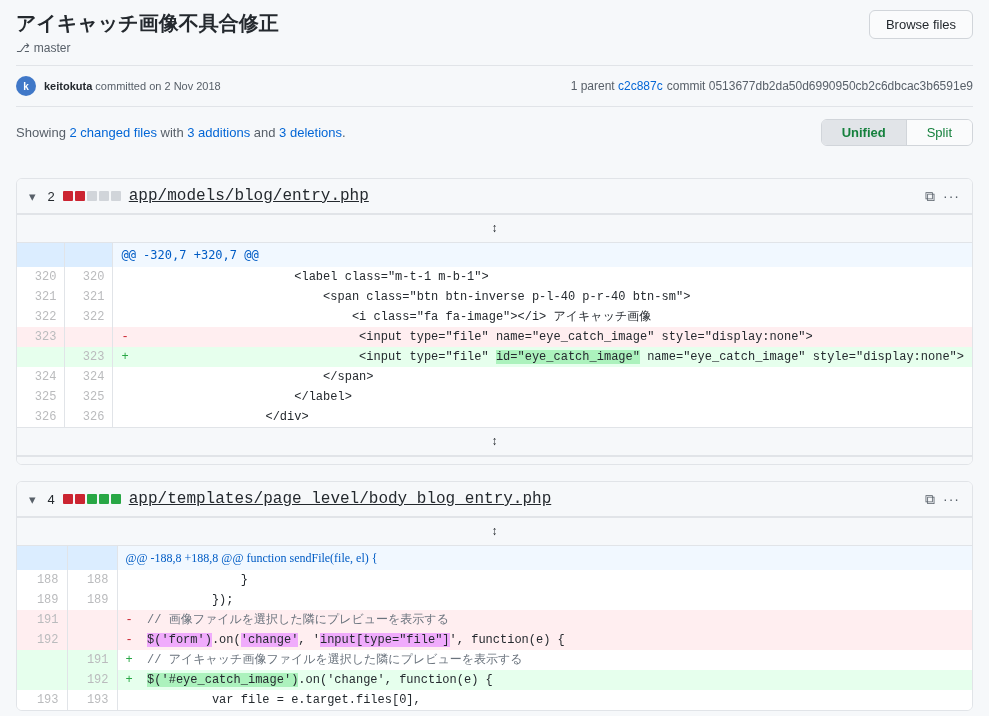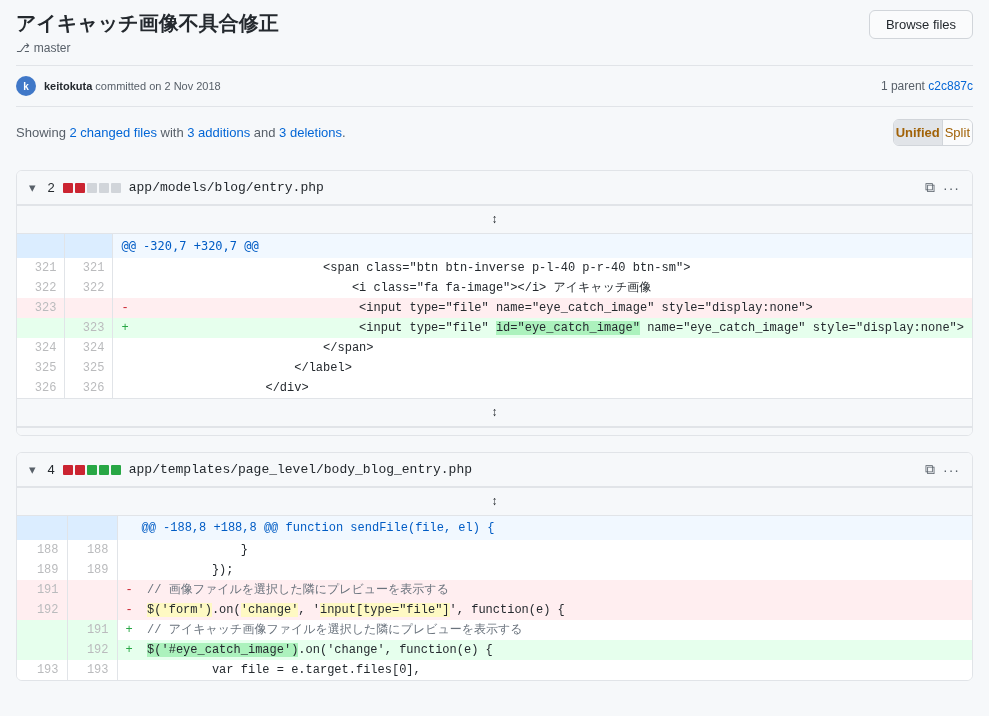--- a/index.html
+++ b/index.html
@@ -314,6 +314,10 @@
       <span>
         <span>1 parent</span>
         <a>c2c887c</a>
+      </span>
+      <span>
+        <span>commit</span>
+        <span>0513677db2da50d6990950cb2c6dbcac3b6591e9</span>
       </span>
     </div>
   </div>

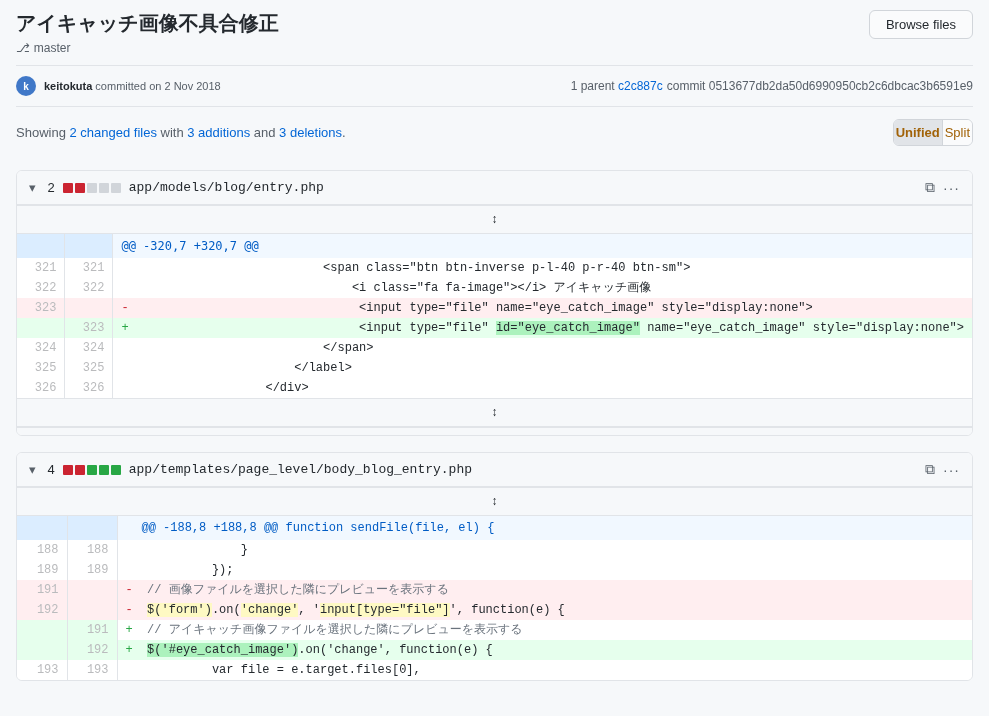--- a/index.html
+++ b/index.html
@@ -105,7 +105,7 @@
       display: flex;
       align-items: center;
       justify-content: space-between;
-      margin-bottom: 24px;
+      margin-bottom: 32px;
       font-size: 13px;
       color: #586069;
     }

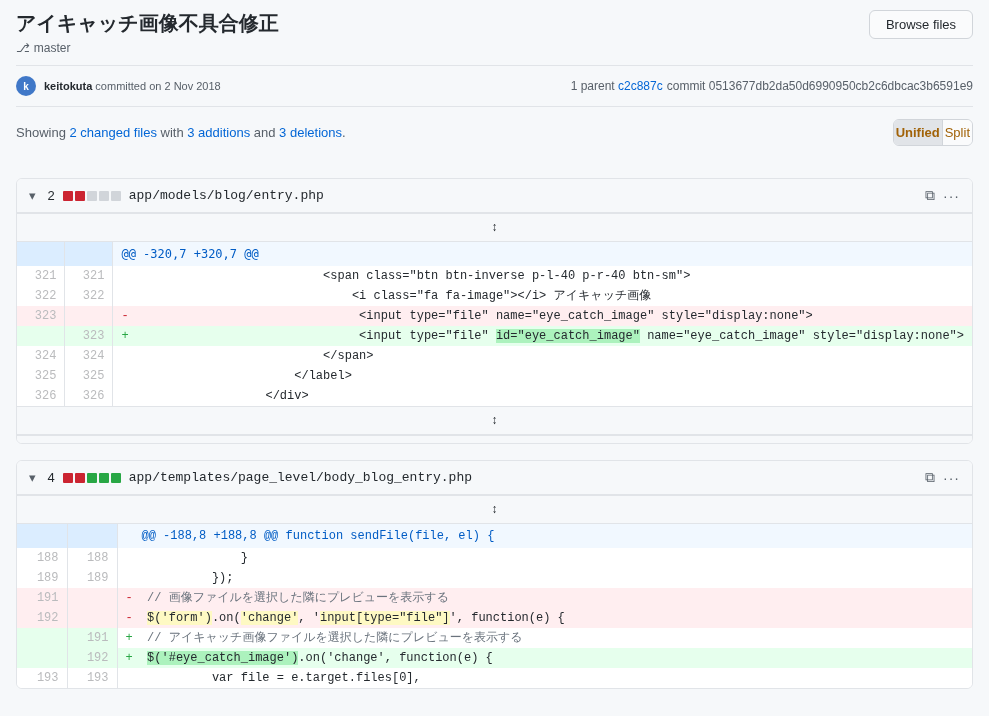--- a/index.html
+++ b/index.html
@@ -123,12 +123,12 @@
     }
 
     .view-btn {
-      padding: 5px 2px;
+      padding: 5px 20px;
       font-size: 13px;
       background: #fafbfc;
       border: none;
       cursor: pointer;
-      color: #a16207;
+      color: #15803d;
     }
     .view-btn.active {
       background: #e1e4e8;

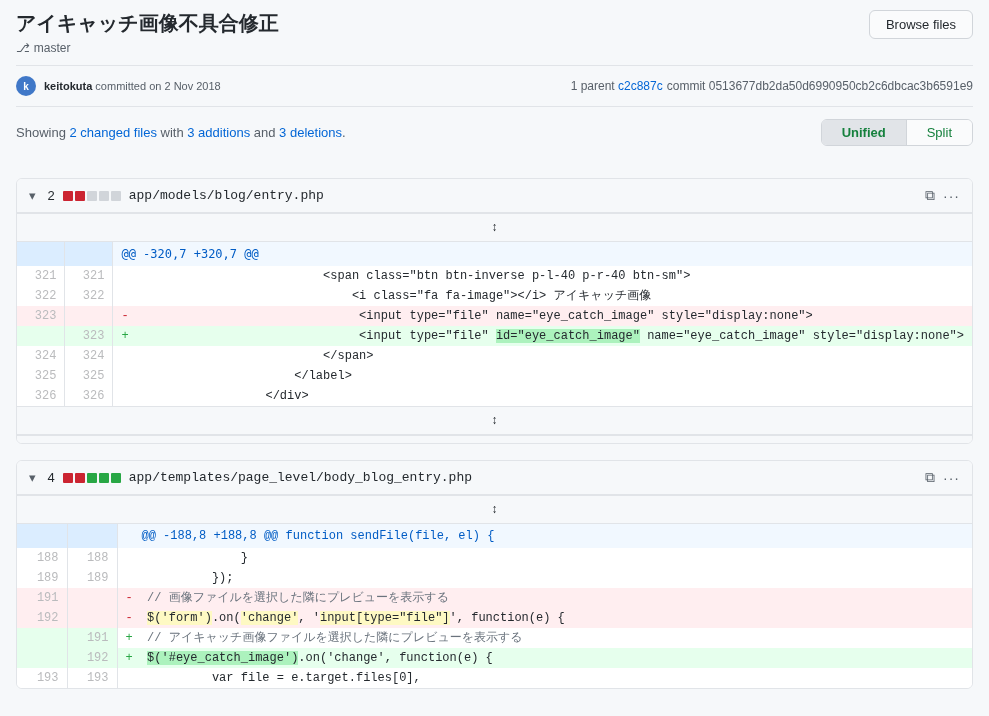--- a/index.html
+++ b/index.html
@@ -184,9 +184,10 @@
 
     .diff-filename {
       font-family: 'SFMono-Regular', Consolas, 'Liberation Mono', Menlo, monospace;
-      font-size: 13px;
+      font-size: 16px;
       color: #24292e;
       flex: 1;
+      text-decoration: underline;
     }
 
     .file-action-icon {

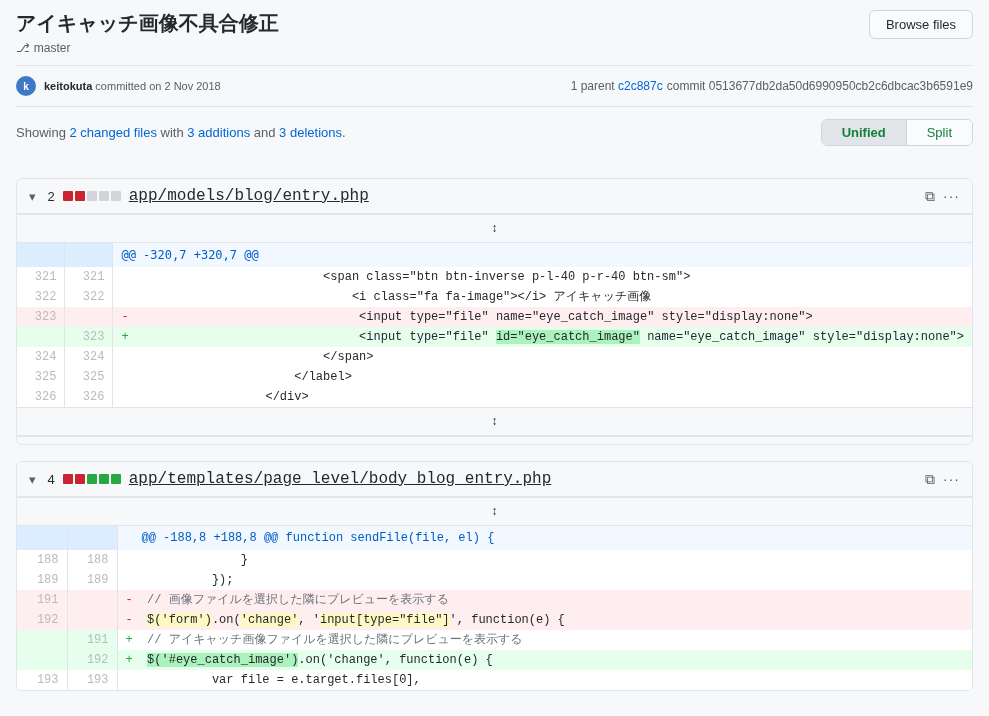--- a/index.html
+++ b/index.html
@@ -360,6 +360,11 @@
             <td style="padding:2px 8px;font-size:12px;font-family:monospace;color:#005cc5;background:#f1f8ff;">@@ -320,7 +320,7 @@</td>
           </tr>
 
+          <tr class="line-context">
+            <td class="line-num">320</td>
+            <td class="line-num">320</td>
+            <td class="line-code">                        &lt;label class="m-t-1 m-b-1"&gt;</td>
+          </tr>
 
           <tr class="line-context">
             <td class="line-num">321</td>

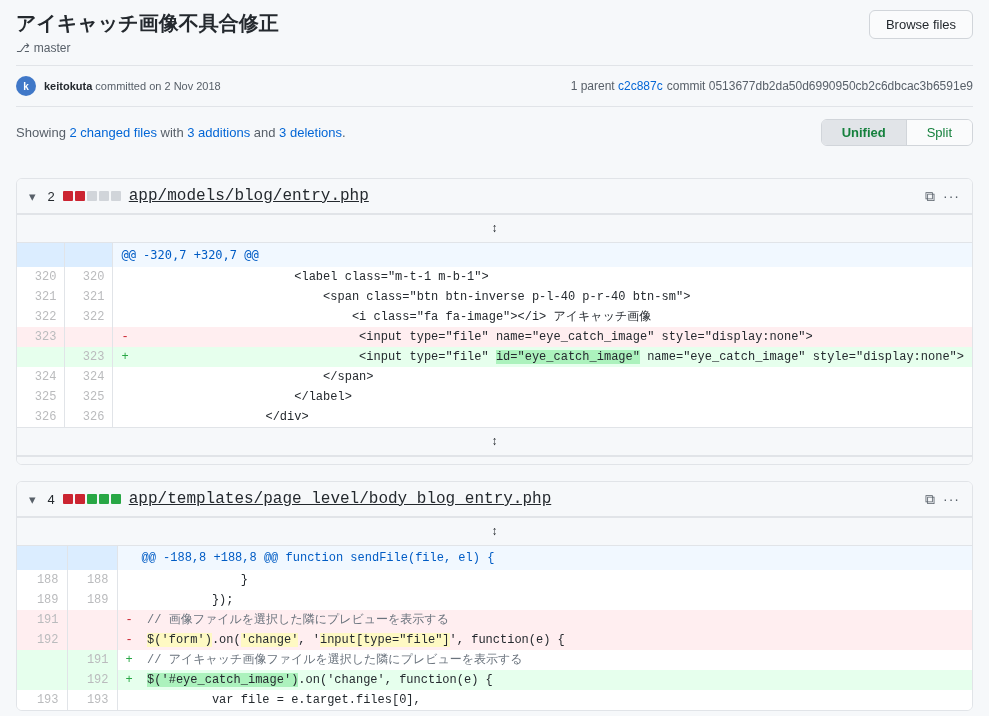--- a/index.html
+++ b/index.html
@@ -443,7 +443,7 @@
           <tr class="hunk-header">
             <td class="line-num"></td>
             <td class="line-num"></td>
-            <td style="padding:2px 24px;font-size:12px;font-family:Liberation Mono, monospace;color:#005cc5;background:#f1f8ff;">@@ -188,8 +188,8 @@ function sendFile(file, el) {</td>
+            <td style="padding:2px 8px;font-size:12px;font-family:Liberation Serif, serif;color:#005cc5;background:#f1f8ff;">@@ -188,8 +188,8 @@ function sendFile(file, el) {</td>
           </tr>
 
           <tr class="line-context">

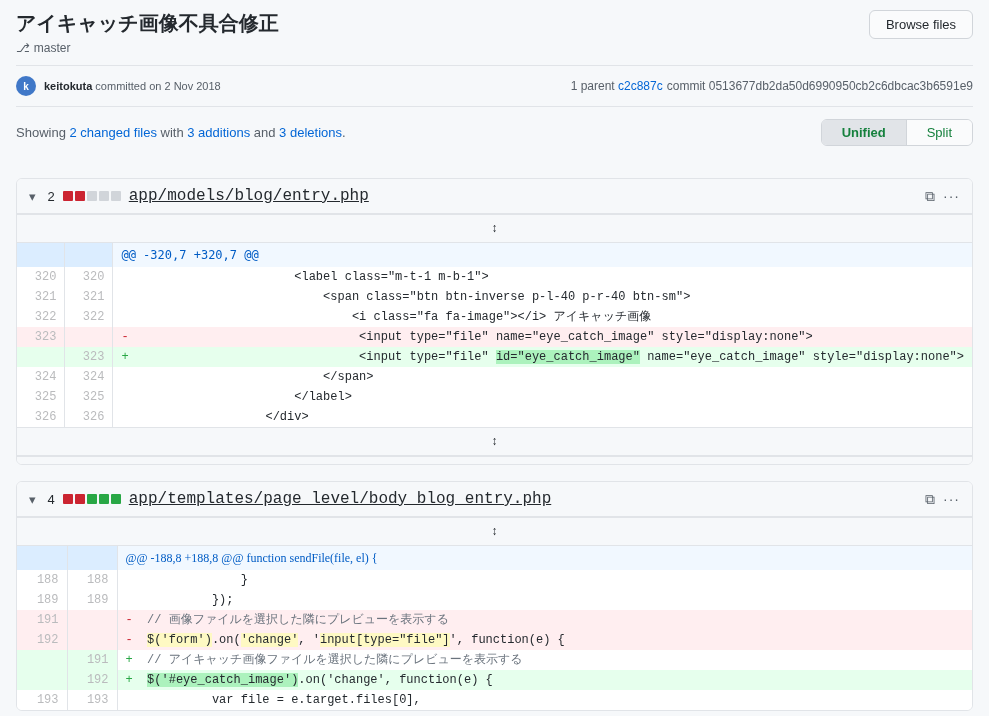--- a/index.html
+++ b/index.html
@@ -271,7 +271,7 @@
     .del-marker { color: #cb2431; }
     .add-marker { color: #28a745; }
 
-    .code-highlight-red { background: #fef9c3; }
+    .code-highlight-red { background: #f0abfc; }
     .code-highlight-green { background: #acf2bd; }
 
     .hunk-spacer td {

